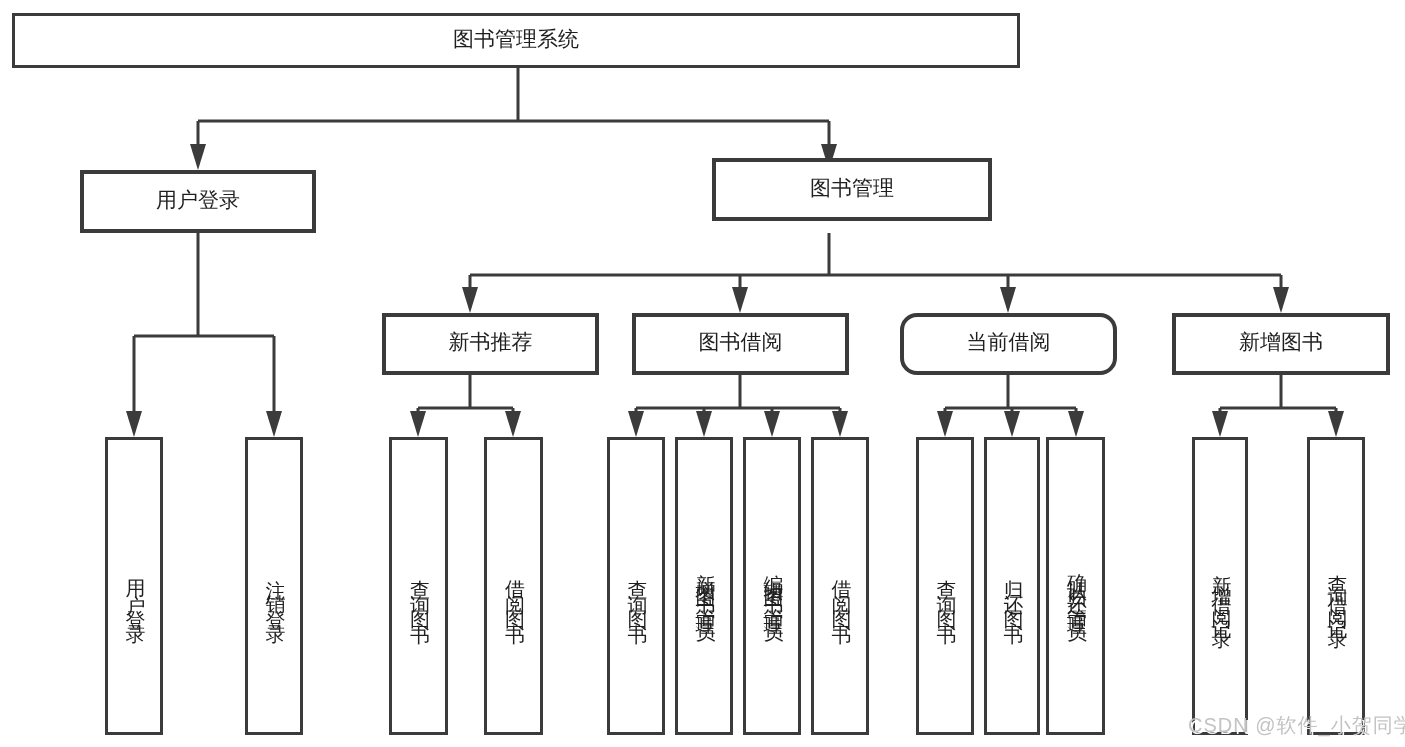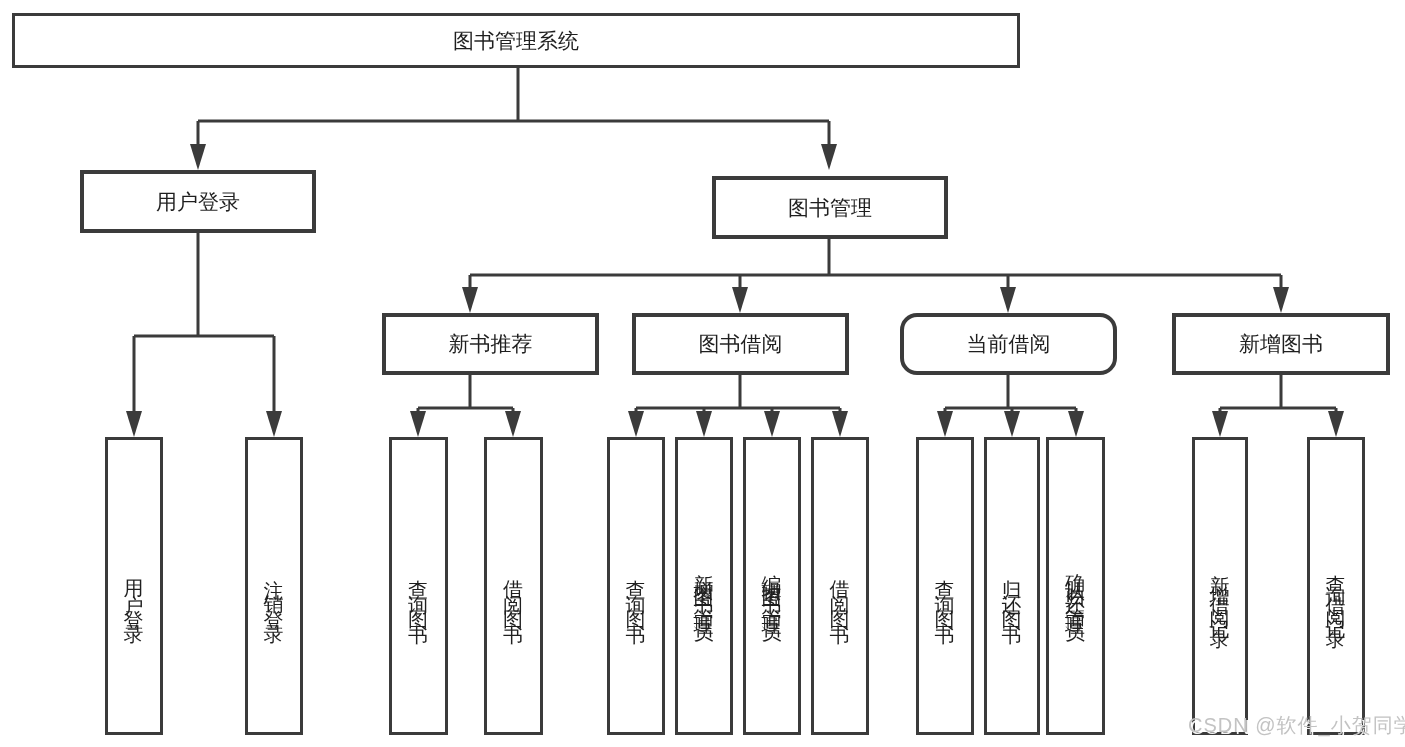--- a/index.html
+++ b/index.html
@@ -23,6 +23,7 @@
     font-size:20px;
     text-align:center;
     line-height:1.2;
+    font-family:Liberation Mono, monospace;
   }
   .box.root{font-size:21px;border-width:3px;}
   .box.lvl{font-size:21px;border-width:4px;}

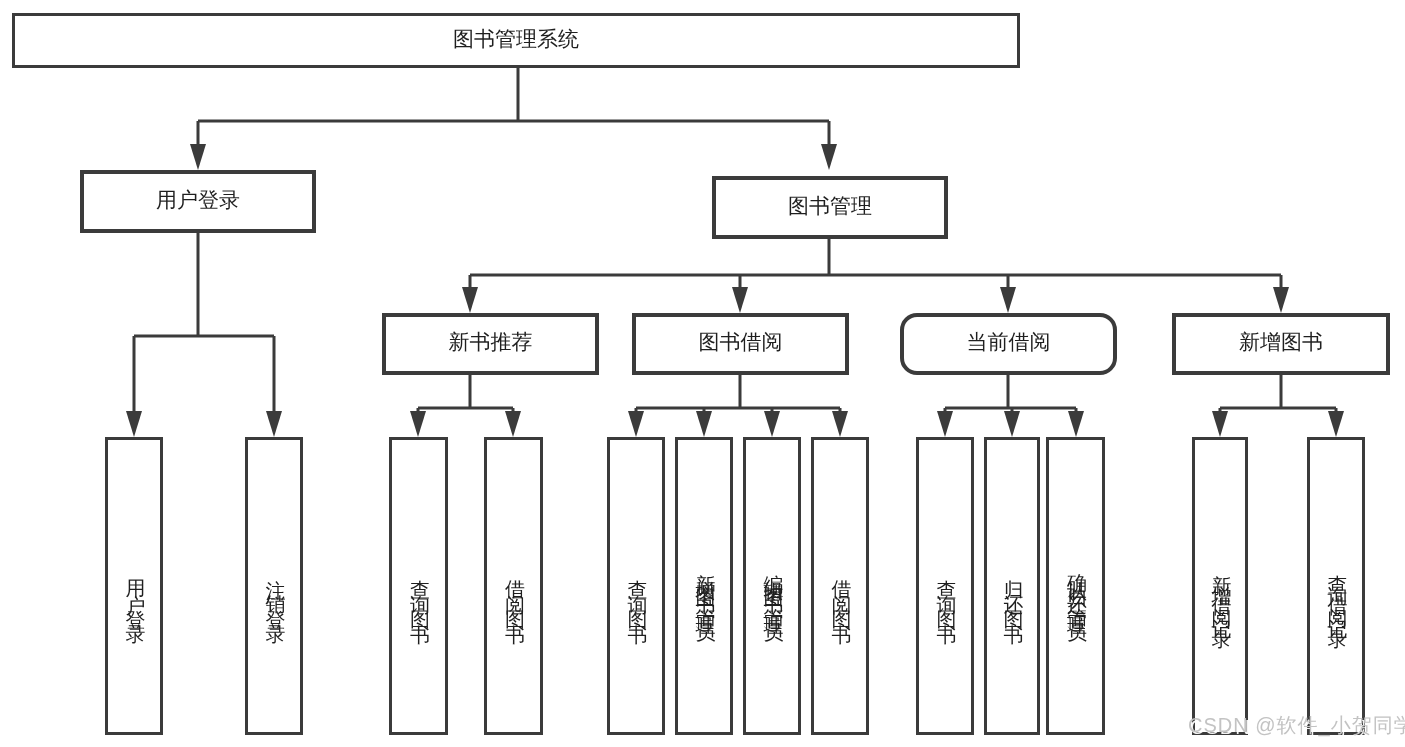--- a/index.html
+++ b/index.html
@@ -101,7 +101,7 @@
   <div class="box lvl" style="left:80px;top:170px;width:236px;height:63px;">
     <span>用户登录</span>
   </div>
-  <div class="box lvl" style="left:712px;top:176px;width:236px;height:63px;text-align:right;">
+  <div class="box lvl" style="left:712px;top:158px;width:280px;height:63px;text-align:right;">
     <span>图书管理</span>
   </div>
 

